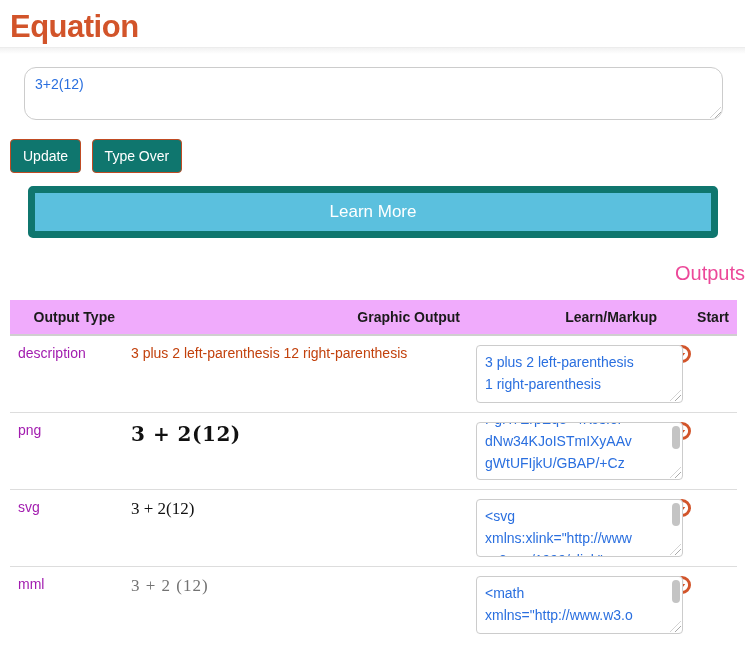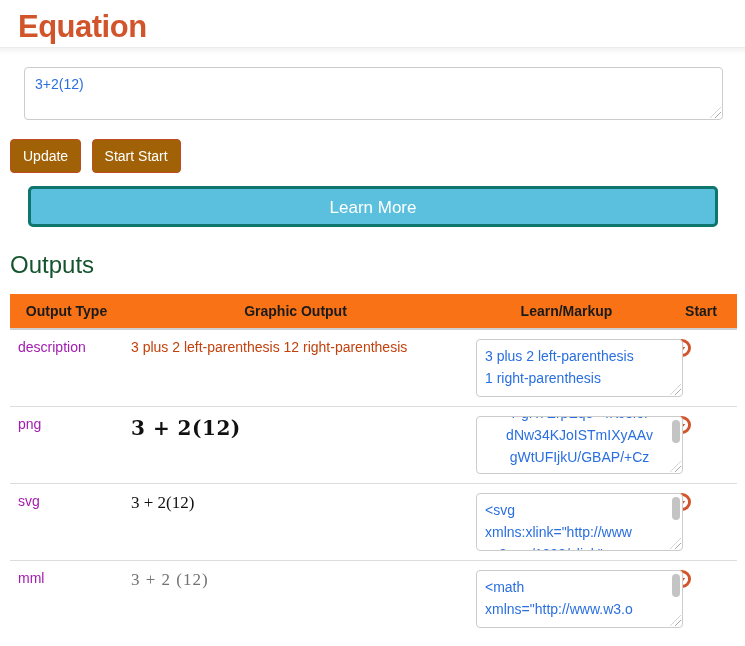--- a/index.html
+++ b/index.html
@@ -12,7 +12,7 @@
   }
 
   
-  .app-header { padding:9px 0 2px 18px; background:#fff; }
+  .app-header { padding:9px 0 2px 10px; background:#fff; }
   .app-title {
     margin:0; font-size:31px; font-weight:bold; color:#d2542a;
     letter-spacing:-0.5px;

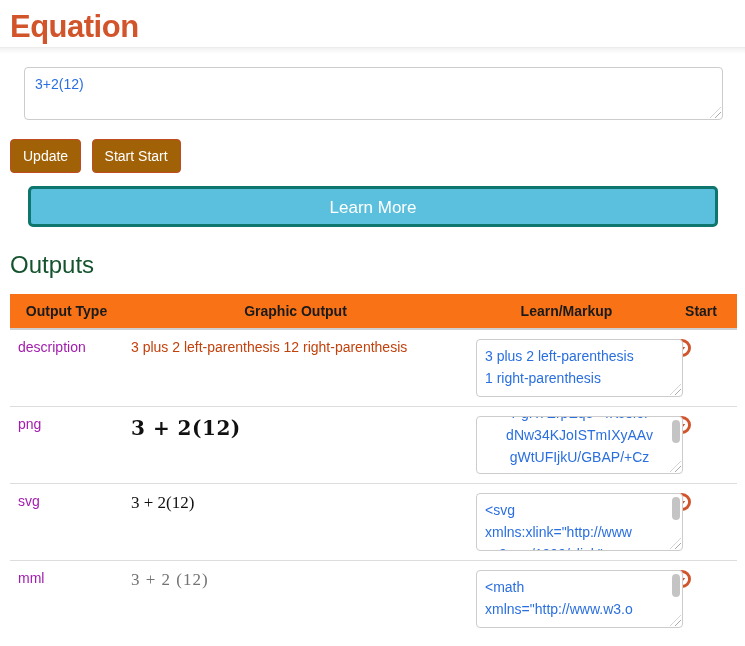--- a/index.html
+++ b/index.html
@@ -31,7 +31,7 @@
   .input-wrap { position:relative; }
   .main-textarea {
     width:699px; height:53px; display:block;
-    border:1px solid #ccc; border-radius:4px;
+    border:1px solid #ccc; border-radius:12px;
     padding:8px 10px; resize:none; outline:none;
     font-family:"Liberation Sans", sans-serif;
     font-size:14px; color:#2a6fdf; background:#fff;

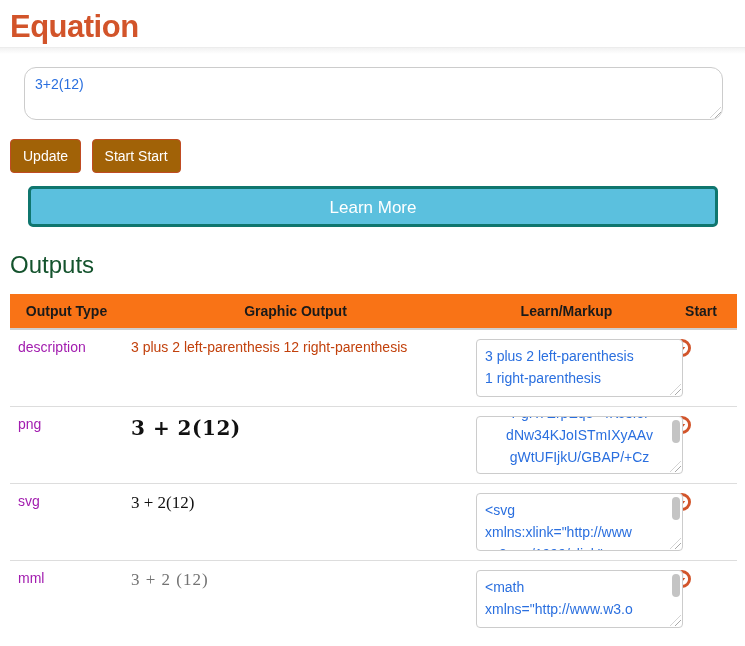--- a/index.html
+++ b/index.html
@@ -49,7 +49,7 @@
   .btn-row { margin:19px 0 0 10px; }
   .btn {
     display:inline-block; cursor:pointer;
-    background:#a16207; border:1px solid #c04b23; border-radius:4px;
+    background:#0f766e; border:1px solid #c04b23; border-radius:4px;
     color:#fff; font-size:14px; line-height:16px;
     padding:8px 12px; margin-right:6px;
     font-family:"Liberation Sans", sans-serif;

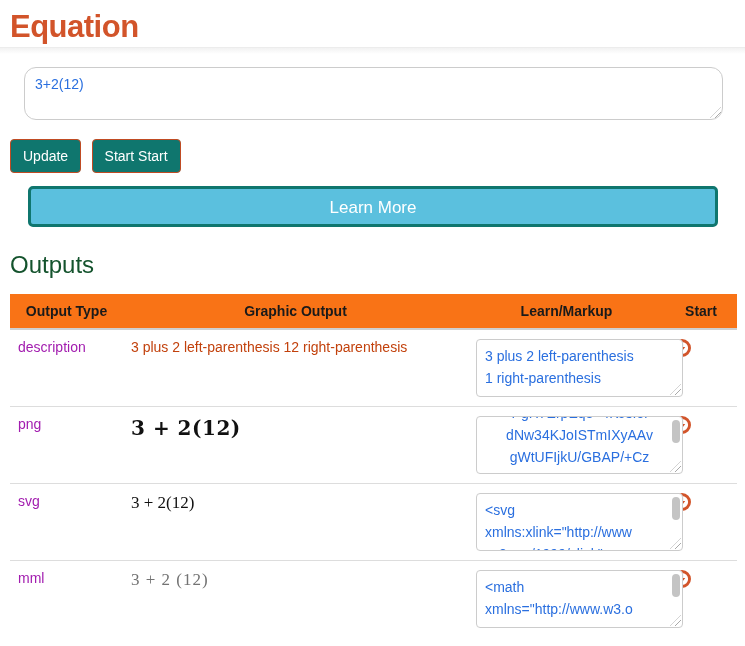--- a/index.html
+++ b/index.html
@@ -123,7 +123,7 @@
 
 <div class="btn-row">
   <button class="btn">Update</button>
-  <button class="btn">Start Start</button>
+  <button class="btn">Type Over</button>
 </div>
 
 <div class="learn-more">Learn More</div>

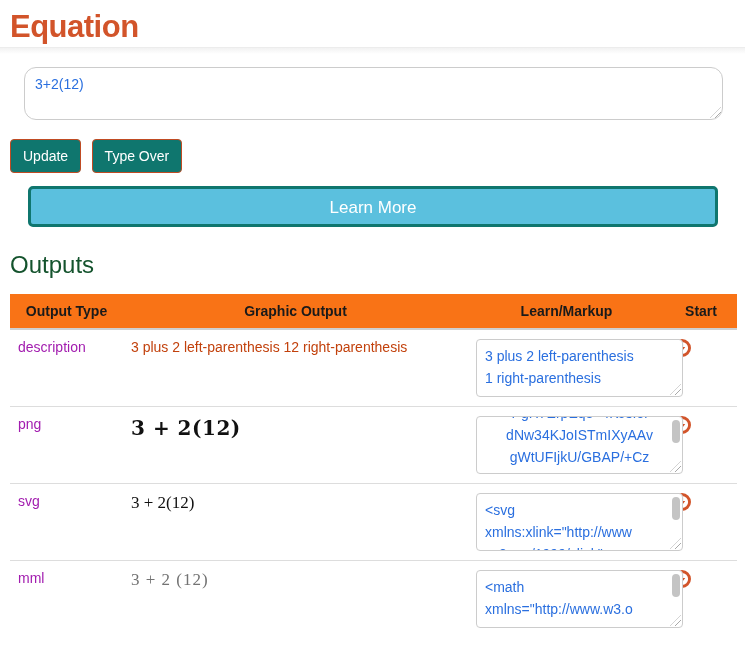--- a/index.html
+++ b/index.html
@@ -55,8 +55,8 @@
     font-family:"Liberation Sans", sans-serif;
   }
   .learn-more {
-    margin:13px 27px 0 28px; width:690px; height:41px;
-    background:#5bc0de; border:3px solid #0f766e; border-radius:5px;
+    margin:13px 27px 0 28px; width:690px; height:52px;
+    background:#5bc0de; border:7px solid #0f766e; border-radius:5px;
     color:#fff; font-size:17px; line-height:38px; text-align:center;
     cursor:pointer;
   }

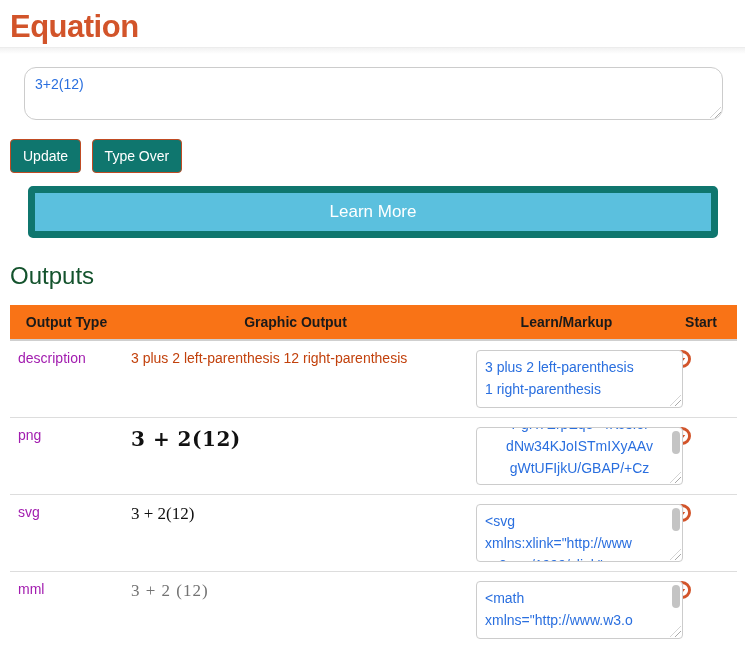--- a/index.html
+++ b/index.html
@@ -63,7 +63,7 @@
 
   
   .outputs-title {
-    margin:24px 0 15px 10px; font-size:24px; font-weight:500; color:#14532d;
+    margin:24px 0 15px 10px; font-size:20px; font-weight:500; color:#ec4899;text-align:right;
   }
   table.outputs {
     margin-left:10px; width:727px;

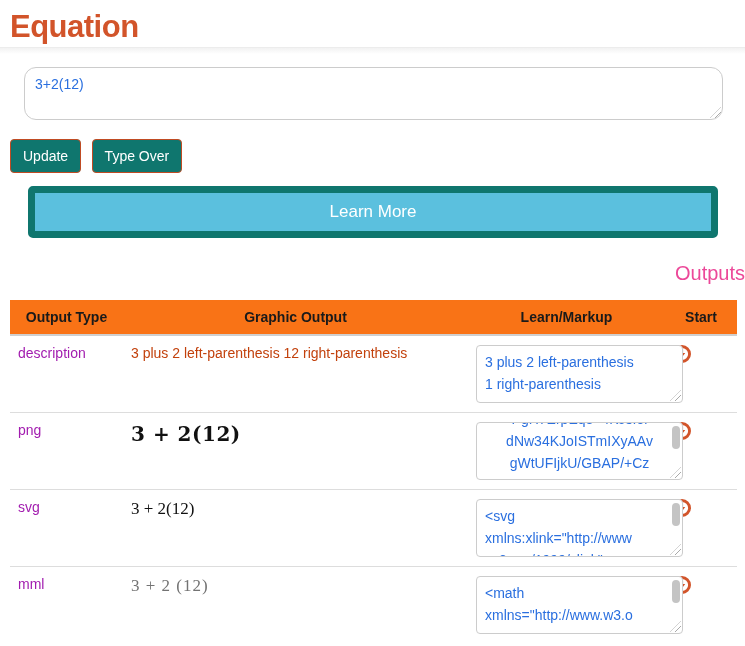--- a/index.html
+++ b/index.html
@@ -72,7 +72,7 @@
   }
   col.c1{width:113px;} col.c2{width:345px;} col.c3{width:197px;} col.c4{width:72px;}
   table.outputs th {
-    background:#f97316; text-align:center; font-weight:bold; color:#1a1a1a;
+    background:#f0abfc; text-align:right; font-weight:bold; color:#1a1a1a;
     padding:9px 8px; border-bottom:2px solid #cfcfcf; font-size:14px;
   }
   table.outputs td {

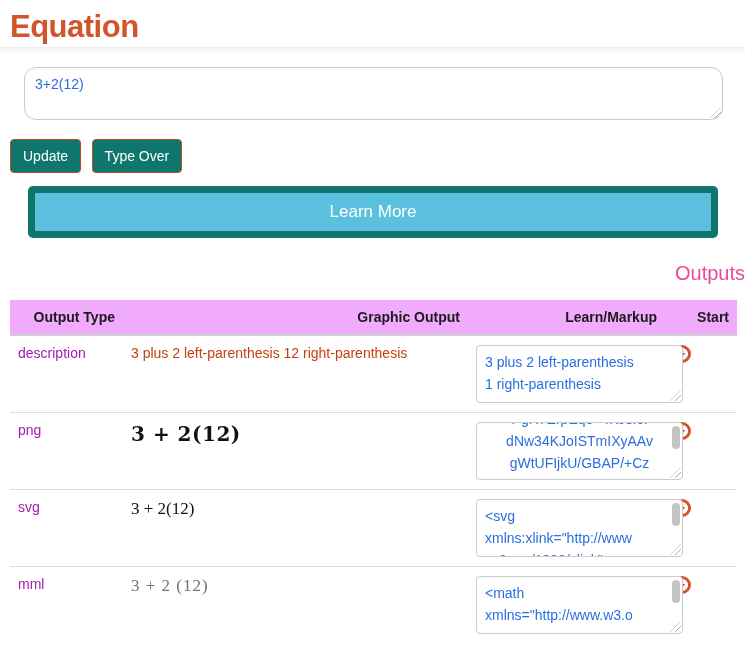--- a/index.html
+++ b/index.html
@@ -95,7 +95,7 @@
     padding:5px 8px 0 8px; font-size:14px; line-height:22px;
     color:#2a6fdf; white-space:nowrap;
   }
-  .mini-box.scrolled .mini-content { padding-top:0; margin-top:-15px;text-align:center; }
+  .mini-box.scrolled .mini-content { padding-top:0; margin-top:-15px; }
   .sb-thumb {
     position:absolute; right:2px; top:3px; width:8px; height:23px;
     background:#c4c4c4; border-radius:4px;

